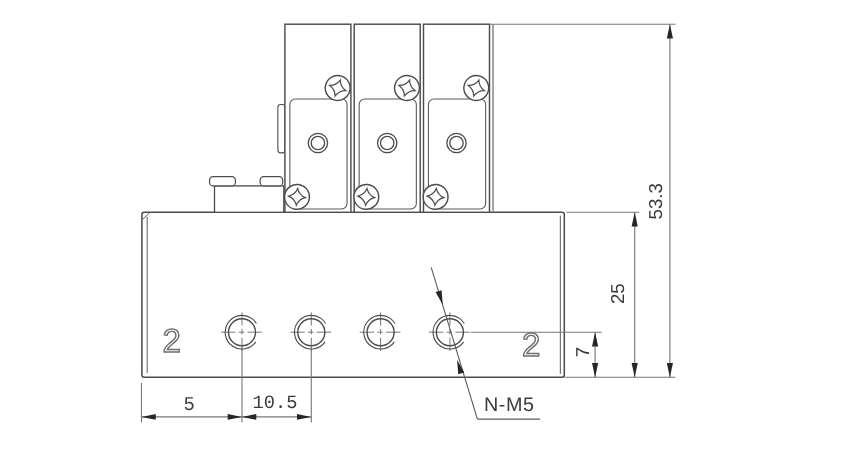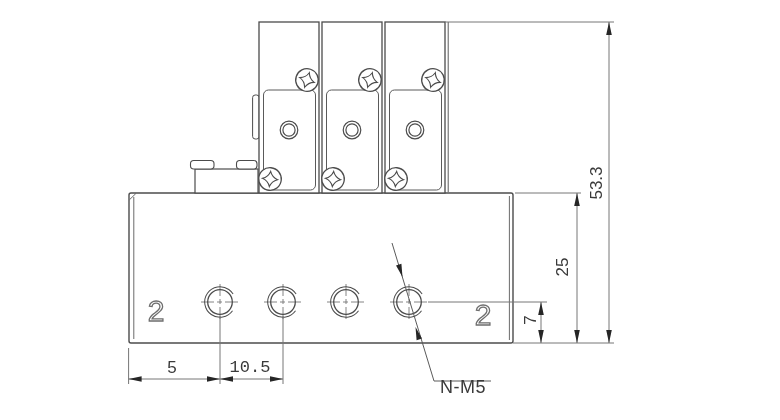--- a/index.html
+++ b/index.html
@@ -13,7 +13,7 @@
     transform:translate(-50%,-50%);white-space:nowrap;
   }
   .t.rot{transform:translate(-50%,-50%) rotate(-90deg);}
-  .t.callout{font-size:18px;letter-spacing:0.5px;margin-top:19px;}
+  .t.callout{font-size:18px;letter-spacing:0.5px;}
   .t.port-label{
     font-size:30px;color:#ffffff;
     -webkit-text-stroke:1.3px #6f6f6f;text-stroke:1.3px #6f6f6f;

